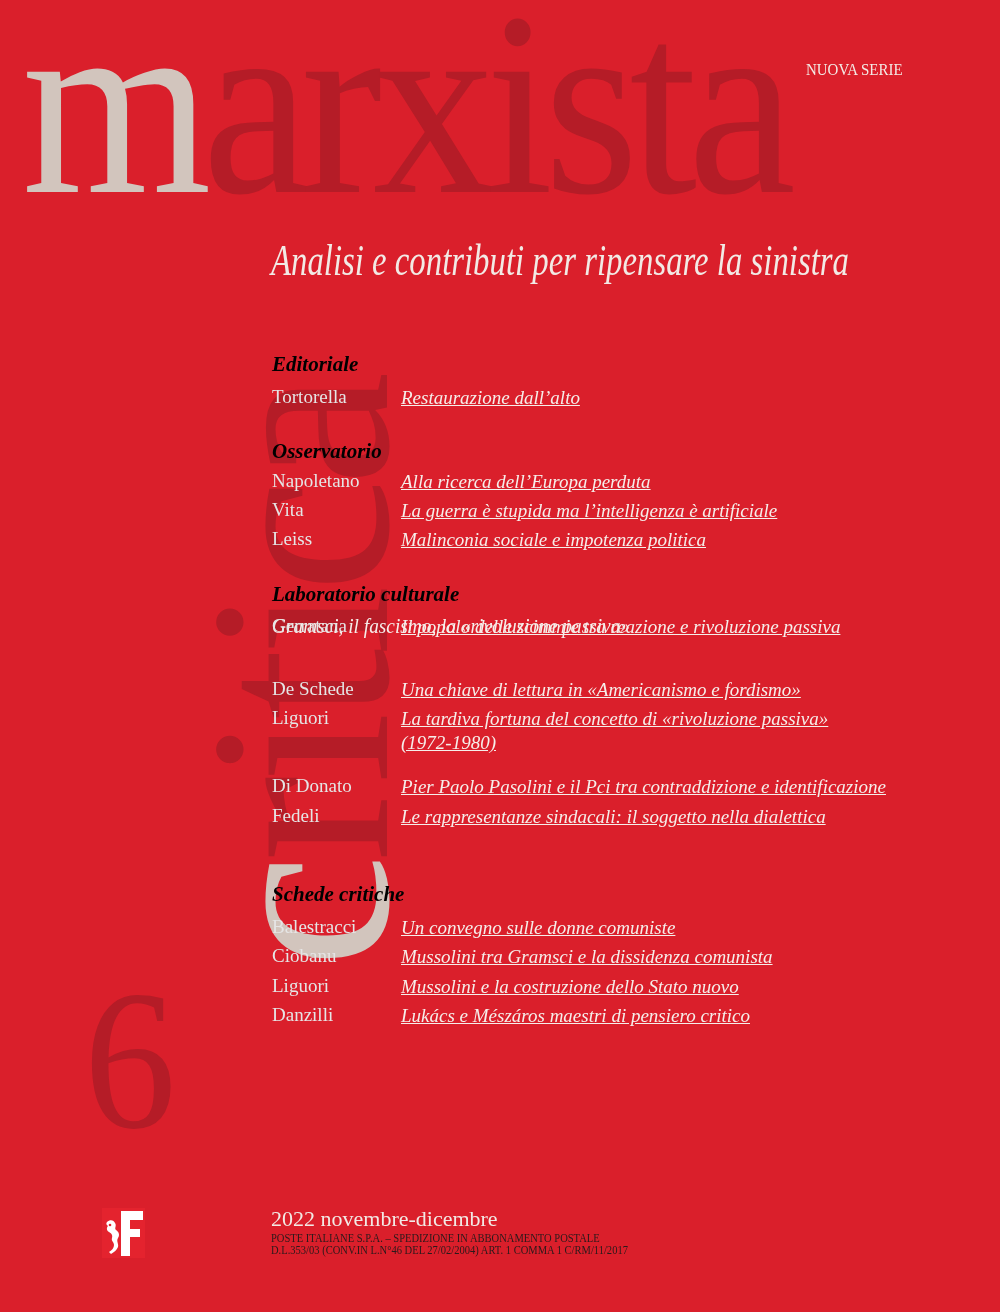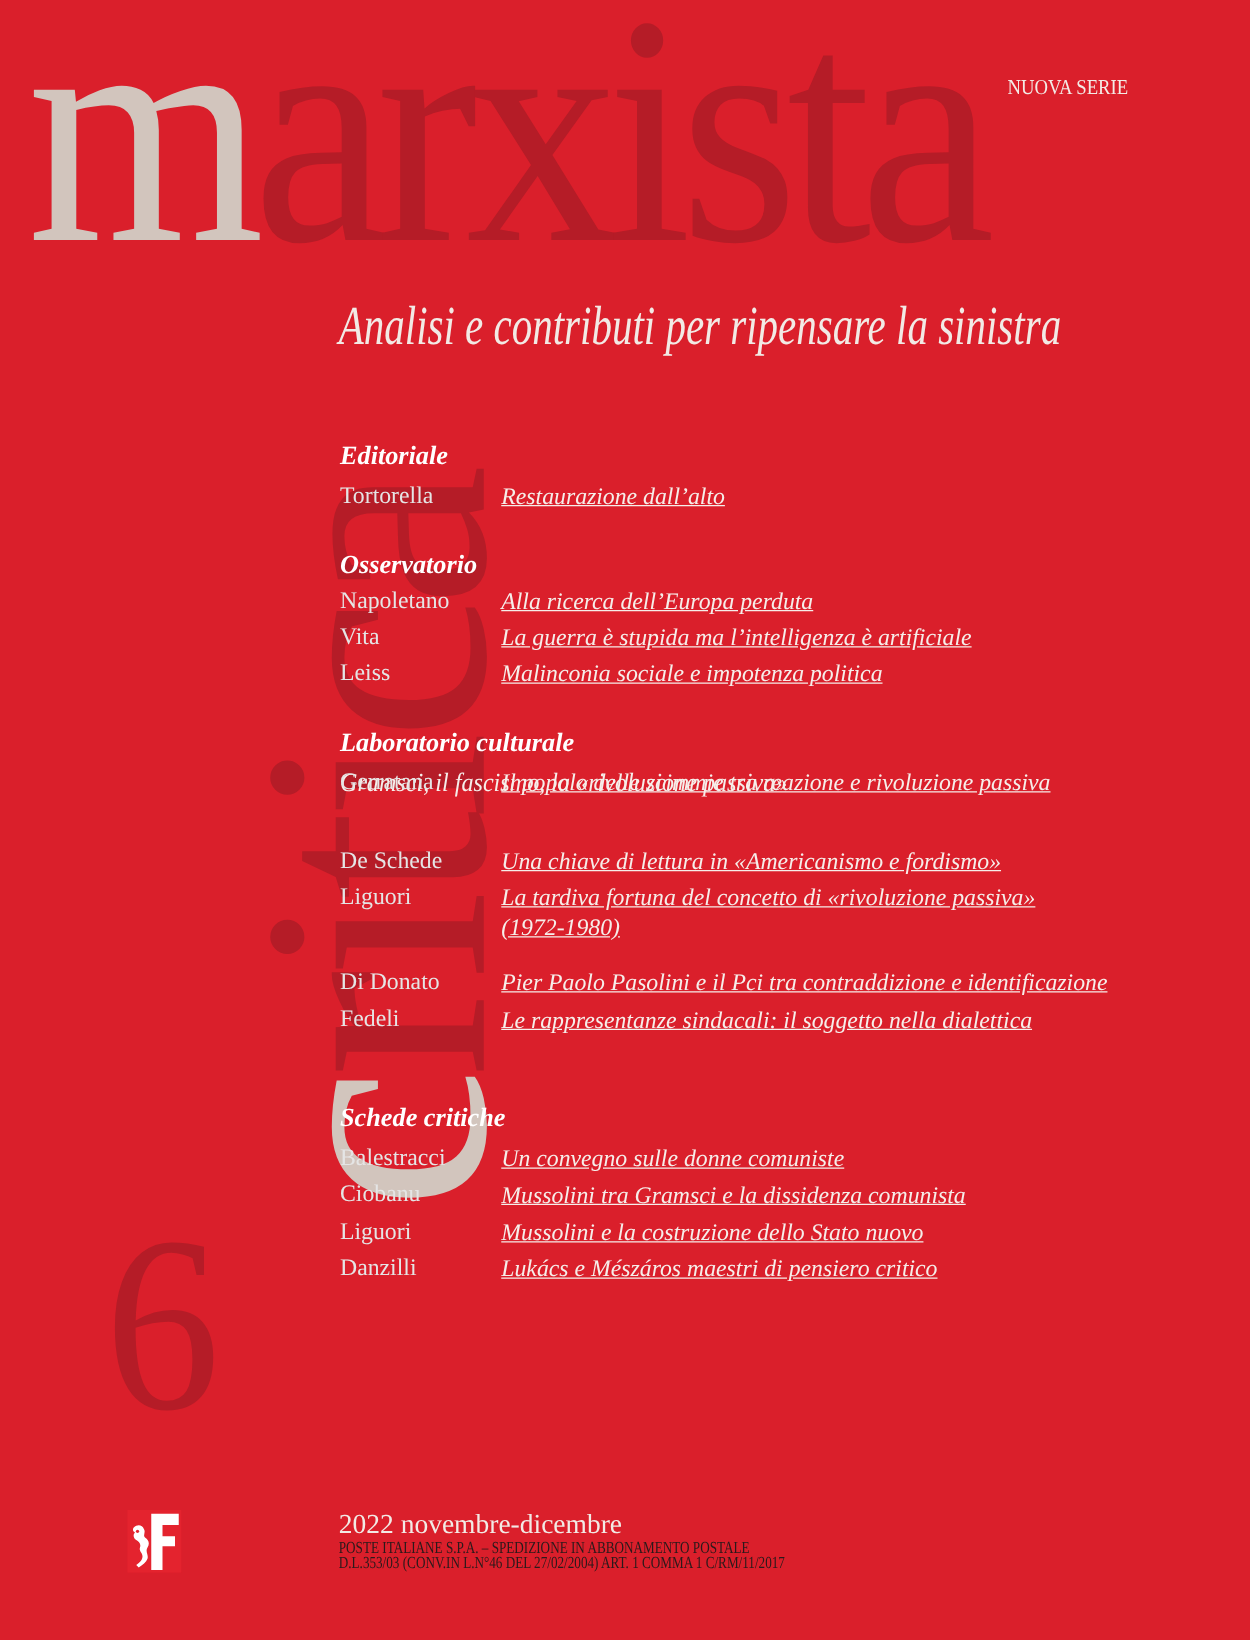--- a/index.html
+++ b/index.html
@@ -104,7 +104,7 @@
       font-style: italic;
       font-weight: bold;
       font-size: 21px;
-      color: #ffffff;
+      color: #000000;
       white-space: nowrap;
     }
     .section-subheading {

